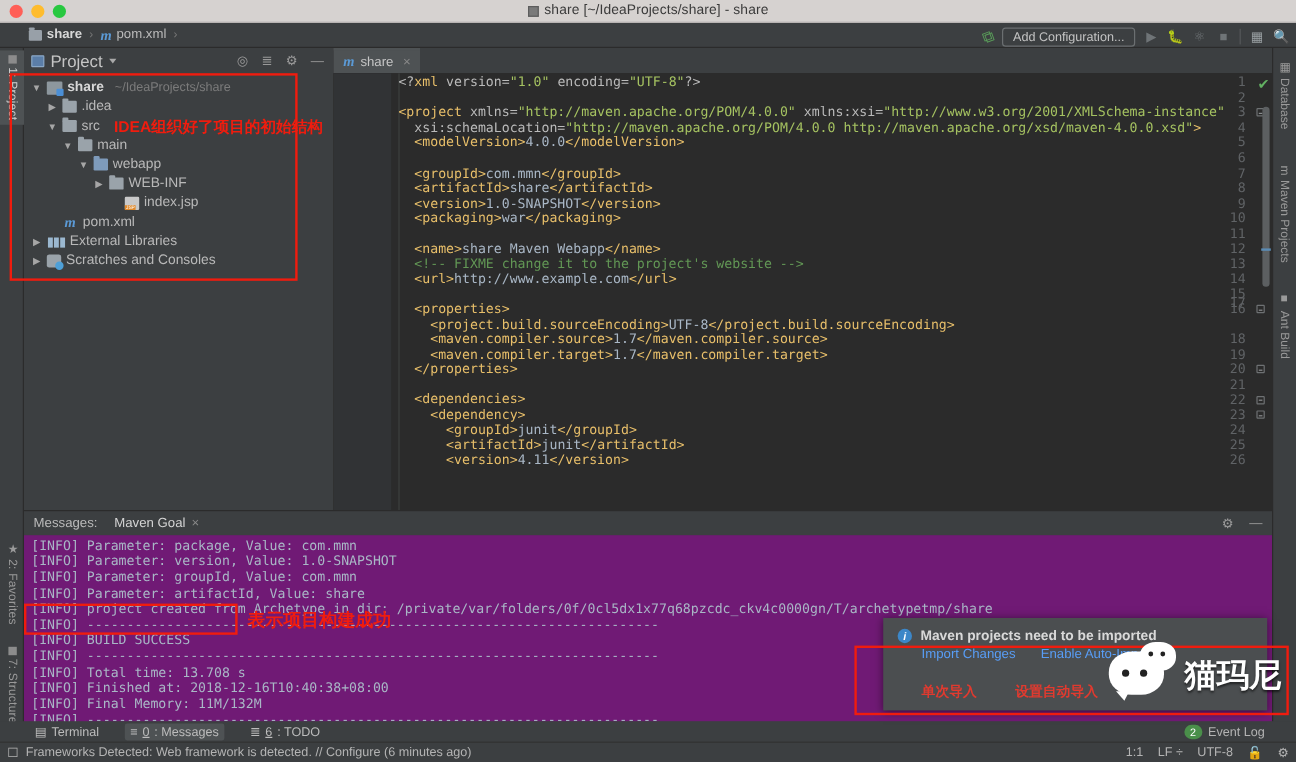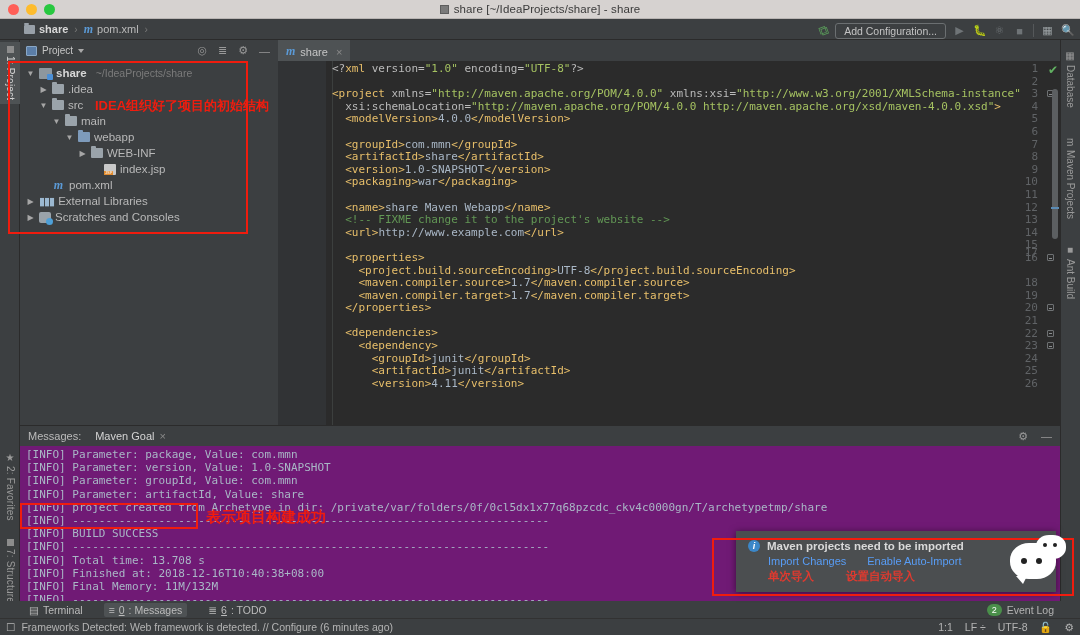--- a/index.html
+++ b/index.html
@@ -55,7 +55,7 @@
   
   .projpanel{ position:absolute; left:20px; top:0; width:258px; bottom:187px; background:#3c3f41; }
   .proj-head{ height:21px; display:flex; align-items:center; padding:0 4px 0 6px; gap:5px;}
-  .proj-title{ display:flex; align-items:center; gap:5px; font-size:10px; color:#c5c5c5;}
+  .proj-title{ display:flex; align-items:center; gap:5px; font-size:14px; color:#c5c5c5;}
   .prj-ico{ width:11px; height:10px; background:#5b7ea8; border:1px solid #89a7c6; border-radius:1px;}
   .caret{ border-left:3.5px solid transparent; border-right:3.5px solid transparent;
     border-top:4px solid #a9a9a9; }

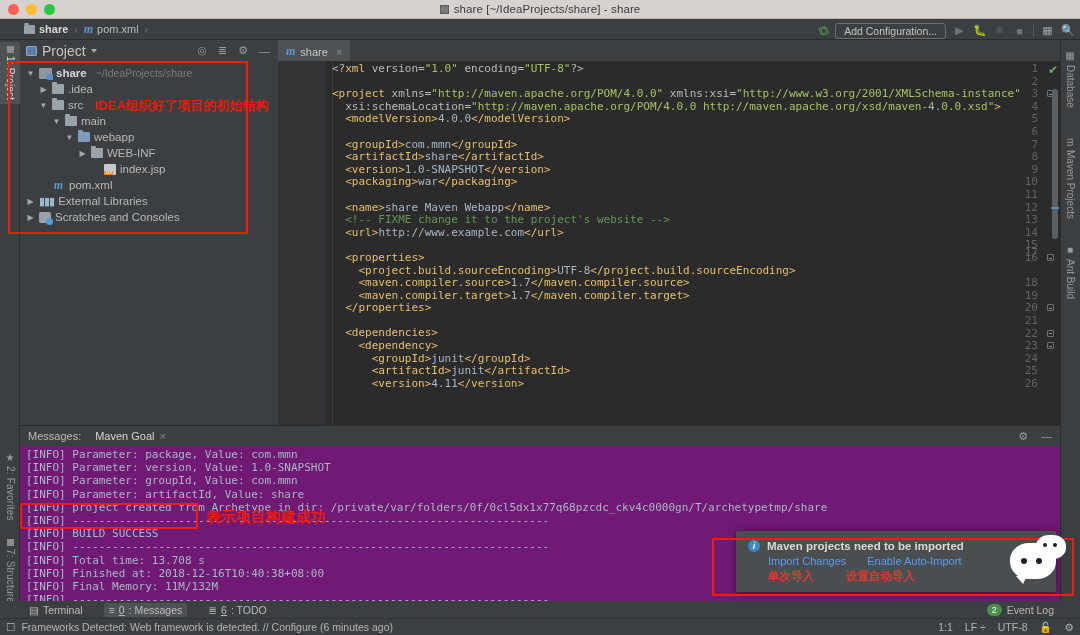--- a/index.html
+++ b/index.html
@@ -141,7 +141,7 @@
     display:flex; align-items:center; justify-content:center; font-weight:bold; font-style:italic;}
   .pop-links{ display:flex; gap:21px; padding-left:20px; margin-top:3px; }
   .plink{ color:#589df6; font-size:11px; }
-  .pop-cn{ display:flex; gap:32px; padding-left:20px; margin-top:2px;}
+  .pop-cn{ display:flex; gap:32px; padding-left:20px; margin-top:18px;}
   .cn-red{ color:#e03a2f; font-size:11.5px; font-weight:bold; }
 
   

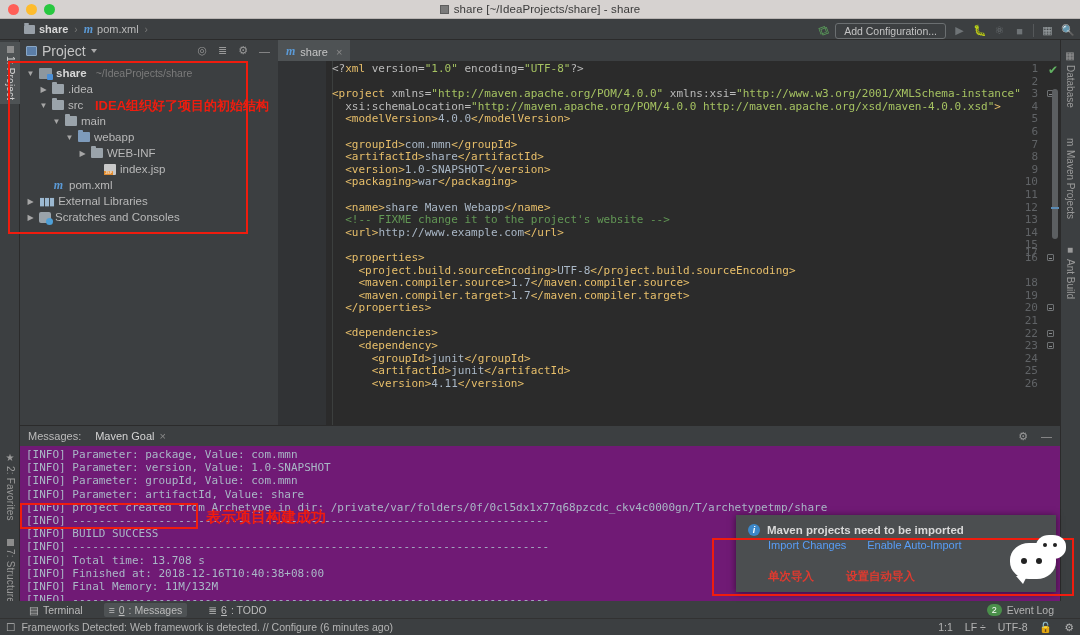--- a/index.html
+++ b/index.html
@@ -458,6 +458,7 @@
         <span class="e4"></span>
       </div>
   </div>
+  <span class="wm-text">猫玛尼</span>
 </div>
 
 </body></html>

